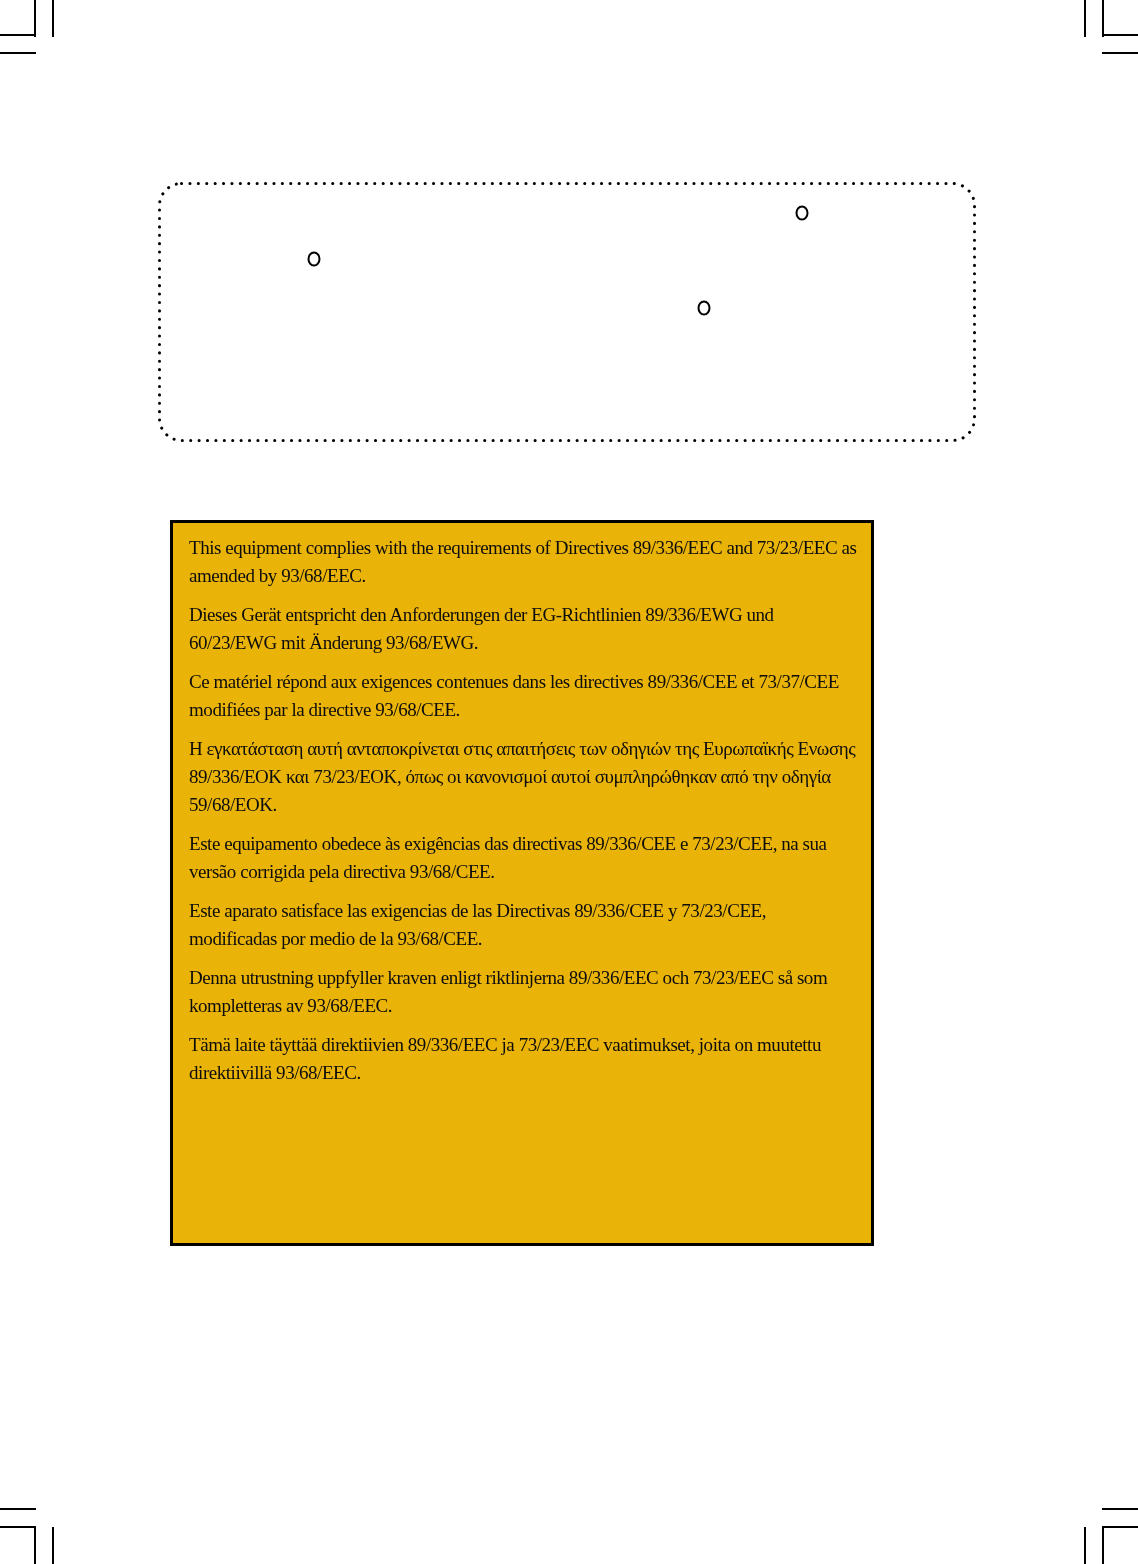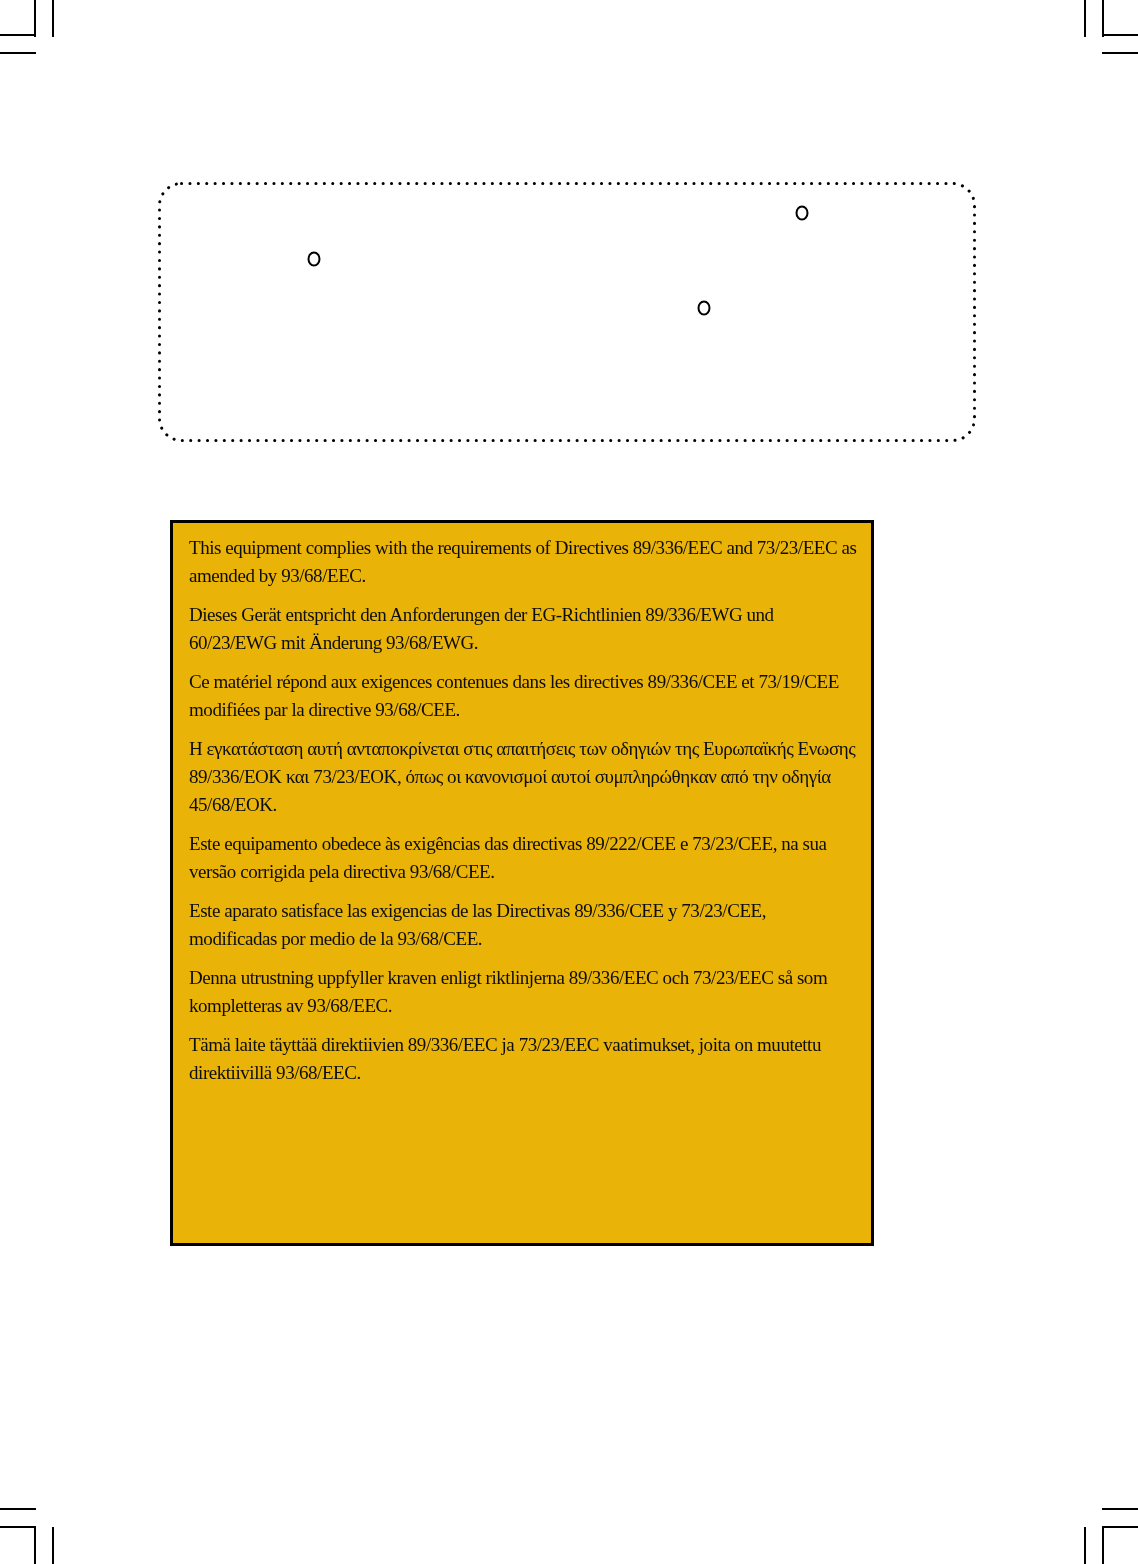--- a/index.html
+++ b/index.html
@@ -107,7 +107,7 @@
 
 <p>This equipment complies with the requirements of Directives 89/336/EEC and 73/23/EEC as amended by 93/68/EEC.</p>
     <p>Dieses Gerät entspricht den Anforderungen der EG-Richtlinien 89/336/EWG und 60/23/EWG mit Änderung 93/68/EWG.</p>
-    <p>Ce matériel répond aux exigences contenues dans les directives 89/336/CEE et 73/19/CEE modifiées par la directive 93/68/CEE.</p>
+    <p>Ce matériel répond aux exigences contenues dans les directives 89/336/CEE et 73/37/CEE modifiées par la directive 93/68/CEE.</p>
     <p>Η εγκατάσταση αυτή ανταποκρίνεται στις απαιτήσεις των οδηγιών της Ευρωπαϊκής Ενωσης 89/336/ΕΟΚ και 73/23/ΕΟΚ, όπως οι κανονισμοί αυτοί συμπληρώθηκαν από την οδηγία 45/68/ΕΟΚ.</p>
     <p>Este equipamento obedece às exigências das directivas 89/222/CEE e 73/23/CEE, na sua versão corrigida pela directiva 93/68/CEE.</p>
     <p>Este aparato satisface las exigencias de las Directivas 89/336/CEE y 73/23/CEE, modificadas por medio de la 93/68/CEE.</p>

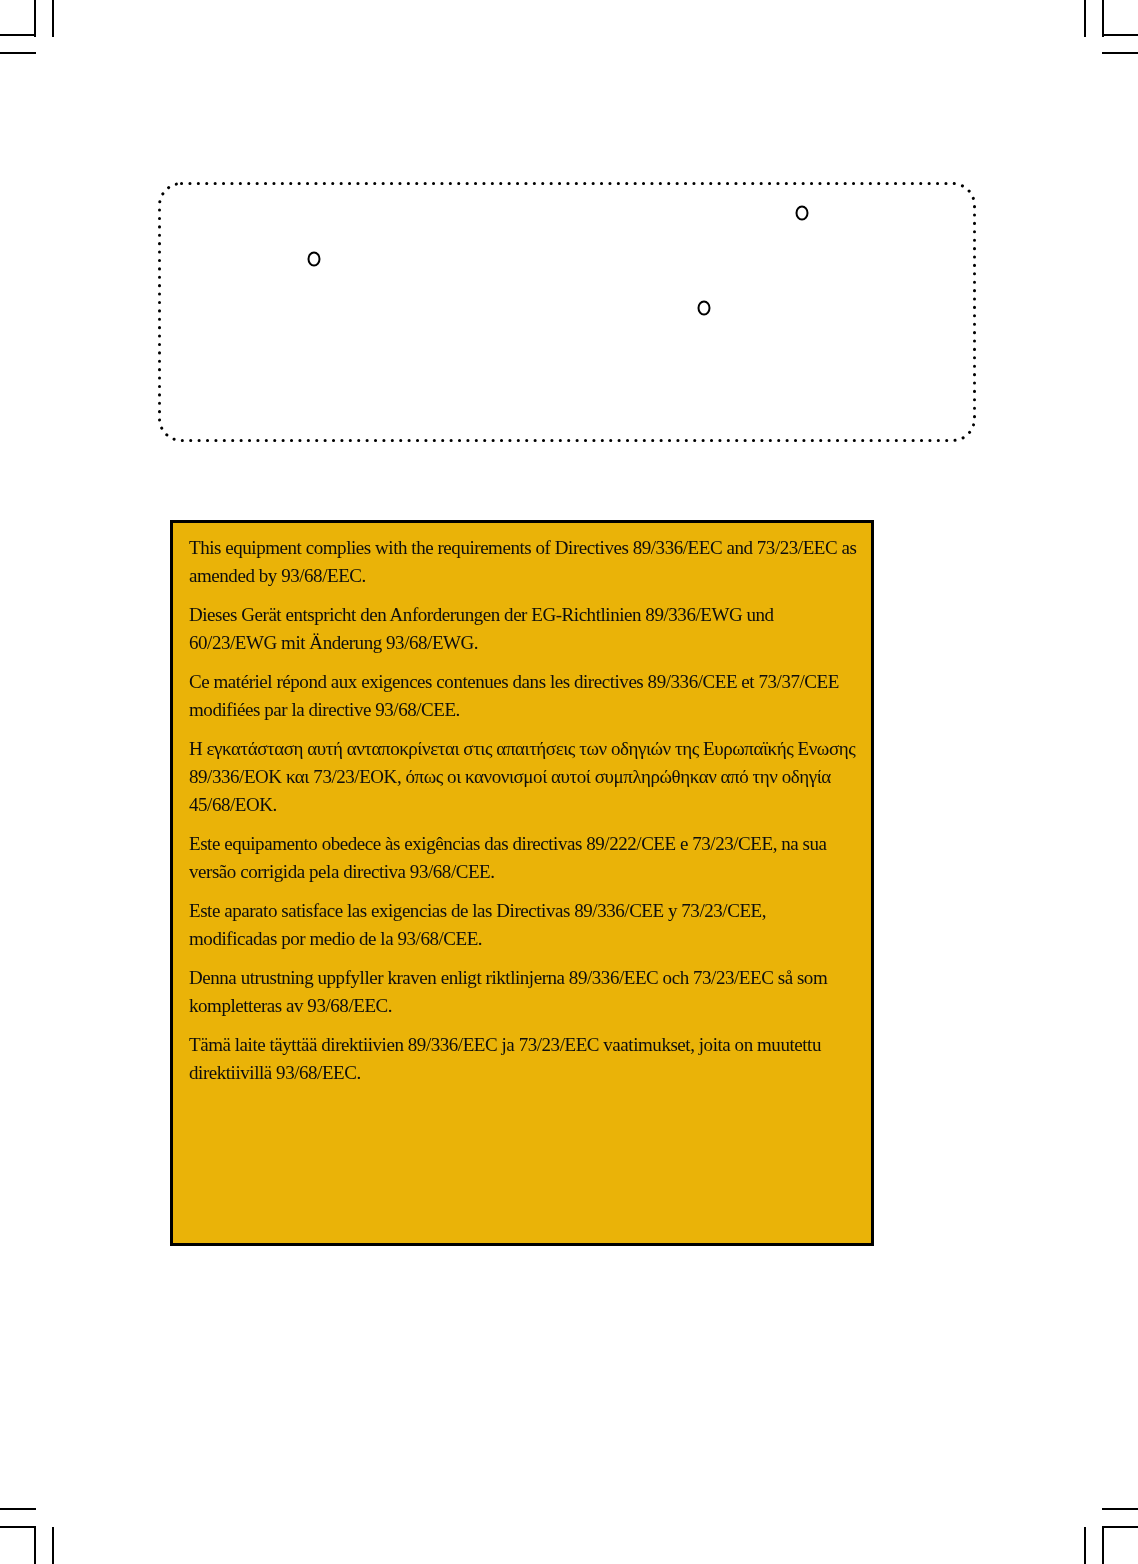--- a/index.html
+++ b/index.html
@@ -108,7 +108,7 @@
 <p>This equipment complies with the requirements of Directives 89/336/EEC and 73/23/EEC as amended by 93/68/EEC.</p>
     <p>Dieses Gerät entspricht den Anforderungen der EG-Richtlinien 89/336/EWG und 60/23/EWG mit Änderung 93/68/EWG.</p>
     <p>Ce matériel répond aux exigences contenues dans les directives 89/336/CEE et 73/37/CEE modifiées par la directive 93/68/CEE.</p>
-    <p>Η εγκατάσταση αυτή ανταποκρίνεται στις απαιτήσεις των οδηγιών της Ευρωπαϊκής Ενωσης 89/336/ΕΟΚ και 73/23/ΕΟΚ, όπως οι κανονισμοί αυτοί συμπληρώθηκαν από την οδηγία 45/68/ΕΟΚ.</p>
+    <p>Η εγκατάσταση αυτή ανταποκρίνεται στις απαιτήσεις των οδηγιών της Ευρωπαϊκής Ενωσης 89/336/ΕΟΚ και 73/23/ΕΟΚ, όπως οι κανονισμοί αυτοί συμπληρώθηκαν από την οδηγία 59/68/ΕΟΚ.</p>
     <p>Este equipamento obedece às exigências das directivas 89/222/CEE e 73/23/CEE, na sua versão corrigida pela directiva 93/68/CEE.</p>
     <p>Este aparato satisface las exigencias de las Directivas 89/336/CEE y 73/23/CEE, modificadas por medio de la 93/68/CEE.</p>
     <p>Denna utrustning uppfyller kraven enligt riktlinjerna 89/336/EEC och 73/23/EEC så som kompletteras av 93/68/EEC.</p>

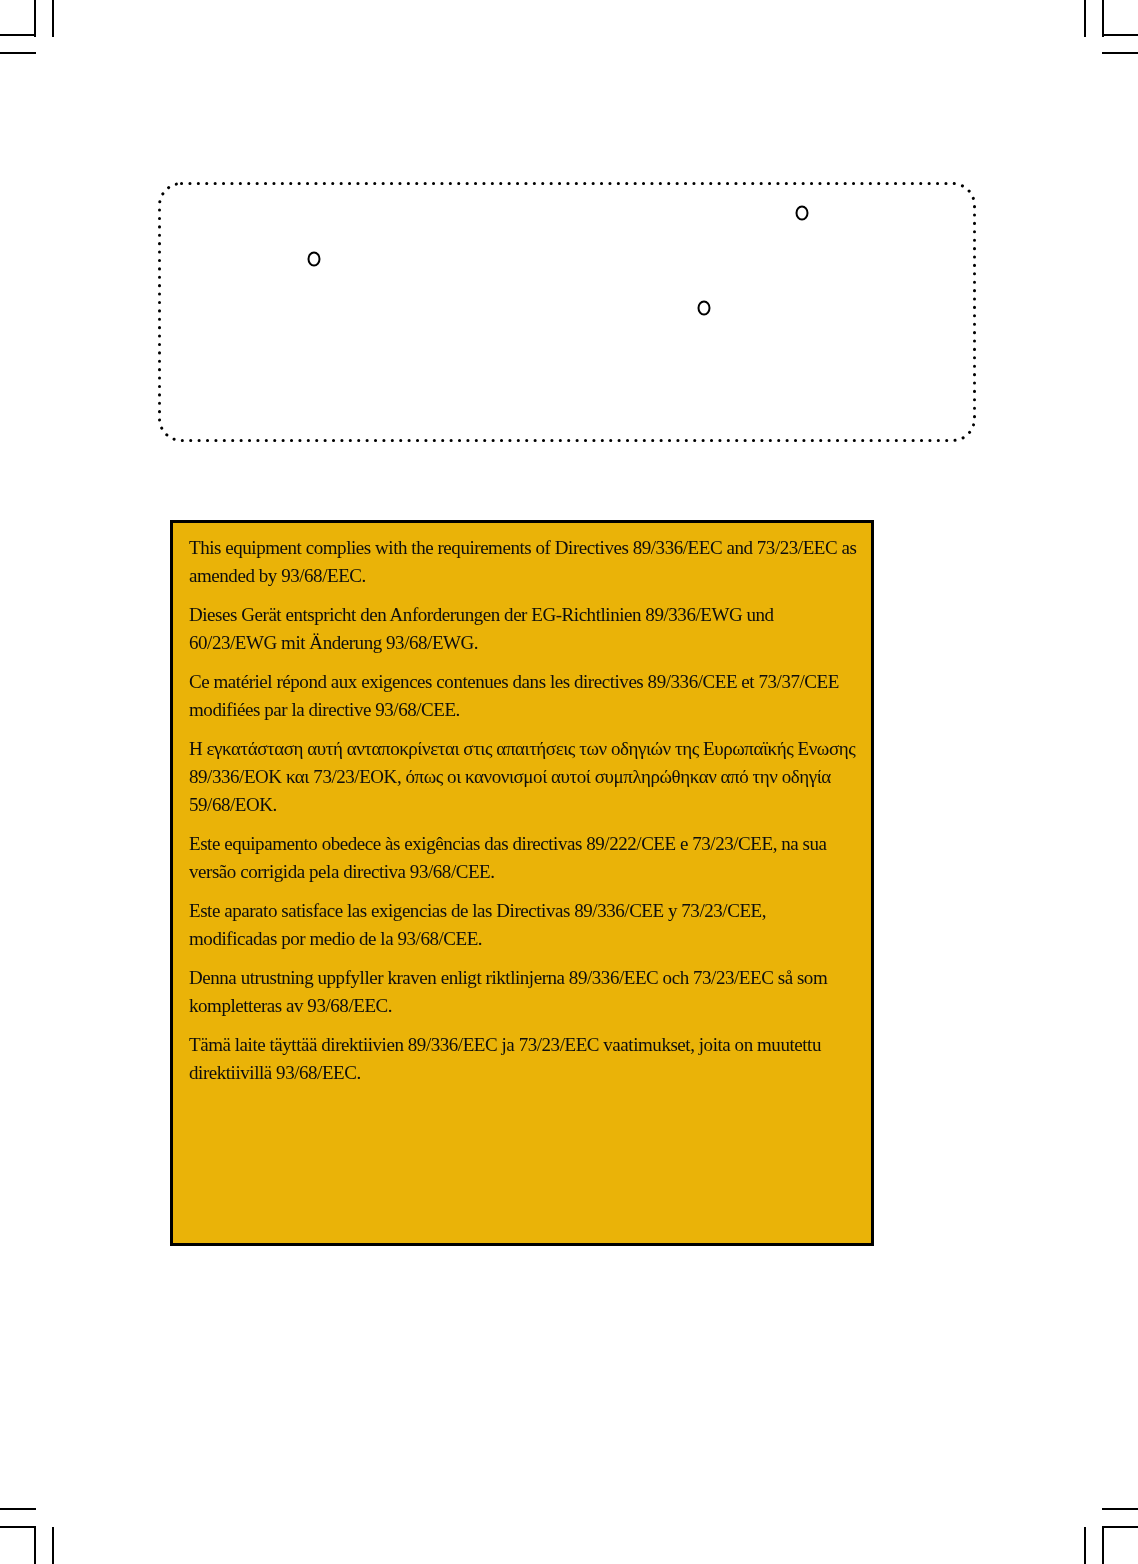--- a/index.html
+++ b/index.html
@@ -109,7 +109,7 @@
     <p>Dieses Gerät entspricht den Anforderungen der EG-Richtlinien 89/336/EWG und 60/23/EWG mit Änderung 93/68/EWG.</p>
     <p>Ce matériel répond aux exigences contenues dans les directives 89/336/CEE et 73/37/CEE modifiées par la directive 93/68/CEE.</p>
     <p>Η εγκατάσταση αυτή ανταποκρίνεται στις απαιτήσεις των οδηγιών της Ευρωπαϊκής Ενωσης 89/336/ΕΟΚ και 73/23/ΕΟΚ, όπως οι κανονισμοί αυτοί συμπληρώθηκαν από την οδηγία 59/68/ΕΟΚ.</p>
-    <p>Este equipamento obedece às exigências das directivas 89/222/CEE e 73/23/CEE, na sua versão corrigida pela directiva 93/68/CEE.</p>
+    <p>Este equipamento obedece às exigências das directivas 89/336/CEE e 73/23/CEE, na sua versão corrigida pela directiva 93/68/CEE.</p>
     <p>Este aparato satisface las exigencias de las Directivas 89/336/CEE y 73/23/CEE, modificadas por medio de la 93/68/CEE.</p>
     <p>Denna utrustning uppfyller kraven enligt riktlinjerna 89/336/EEC och 73/23/EEC så som kompletteras av 93/68/EEC.</p>
     <p>Tämä laite täyttää direktiivien 89/336/EEC ja 73/23/EEC vaatimukset, joita on muutettu direktiivillä 93/68/EEC.</p>

